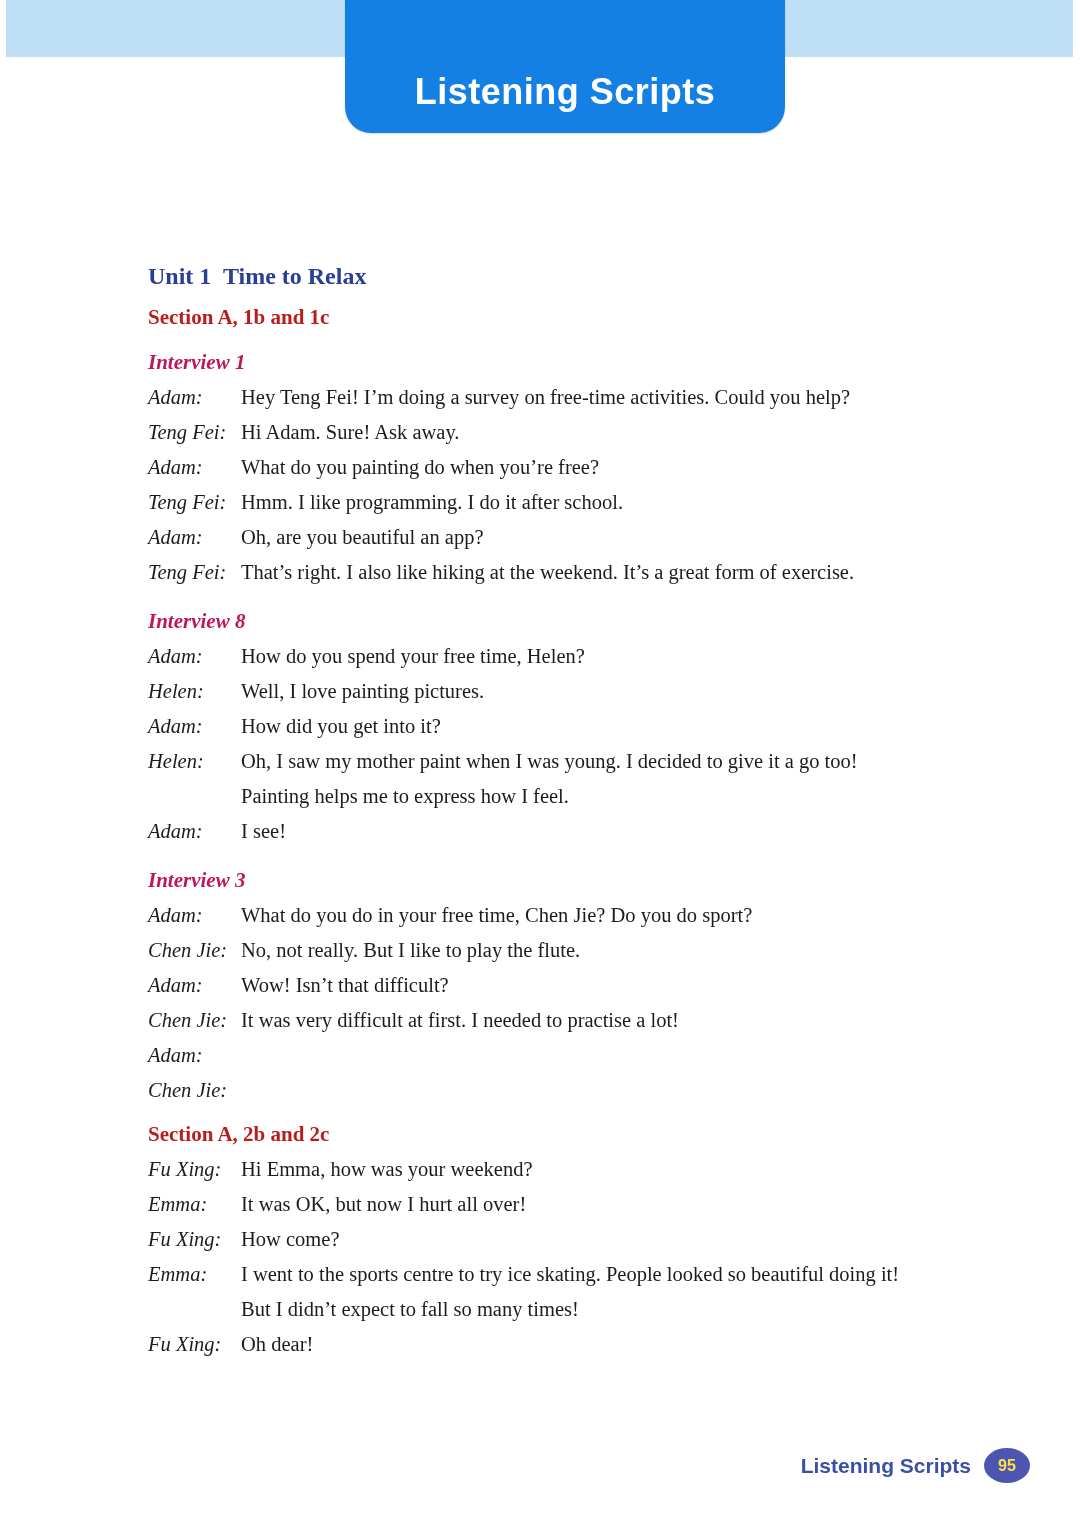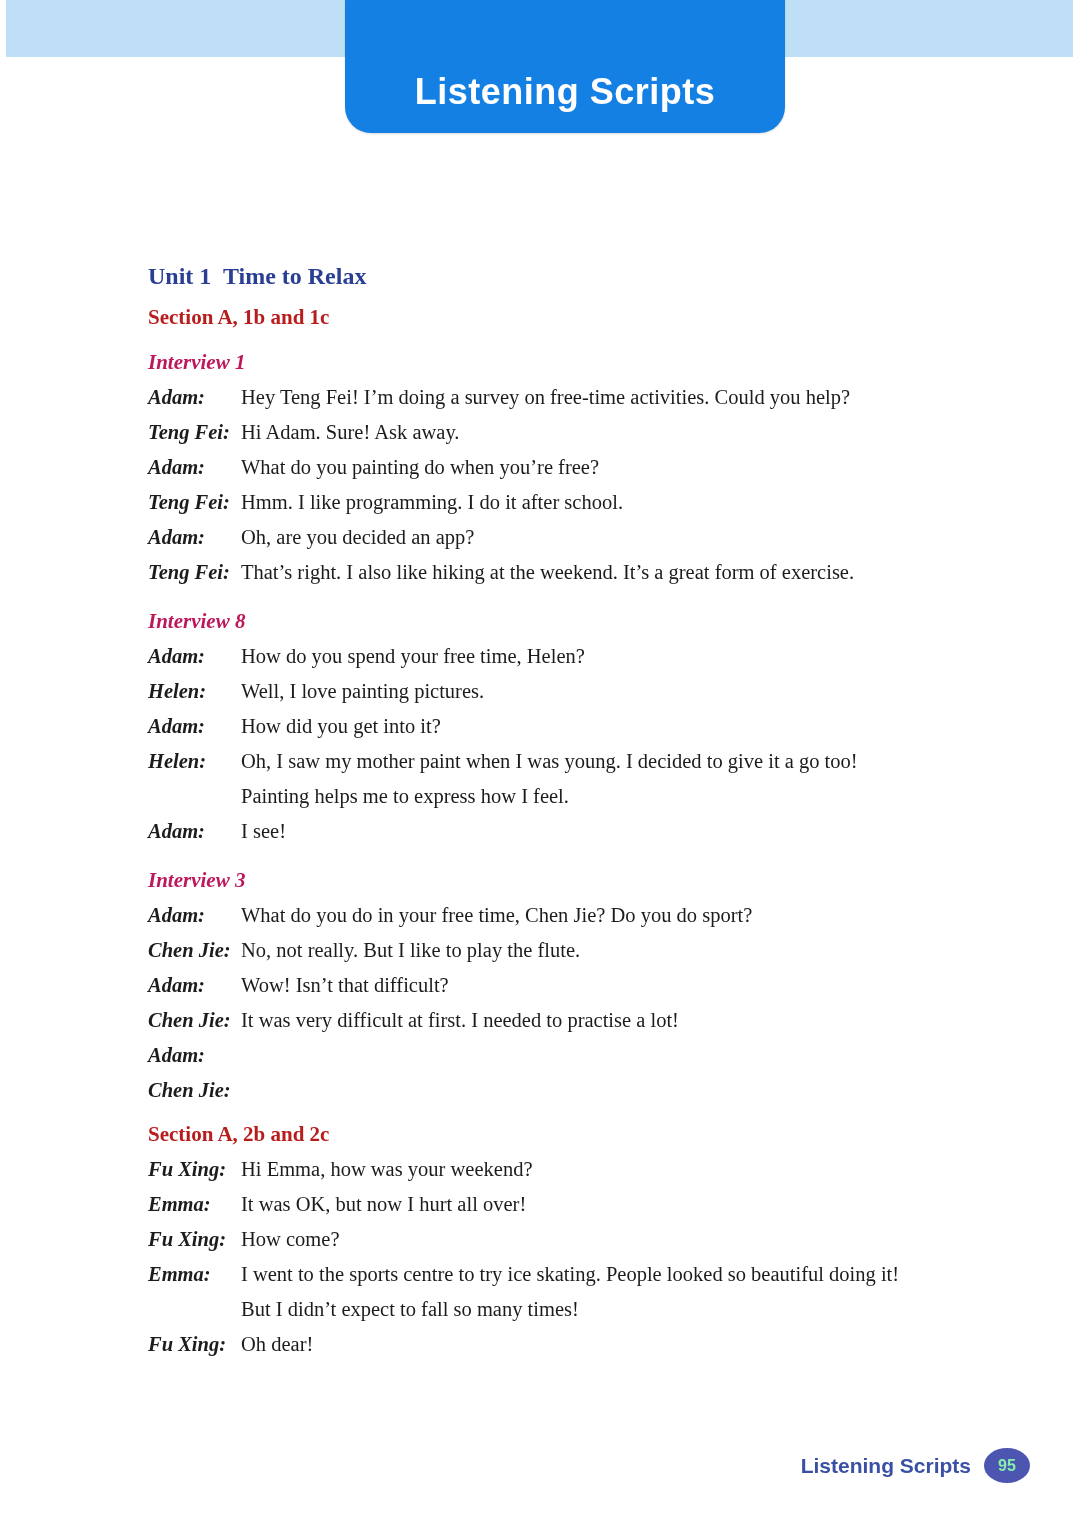--- a/index.html
+++ b/index.html
@@ -63,7 +63,6 @@
   .d-speaker {
     flex: 0 0 93px;
     font-style: italic;
-    font-weight: bold;
   }
   .d-text {
     flex: 1 1 auto;

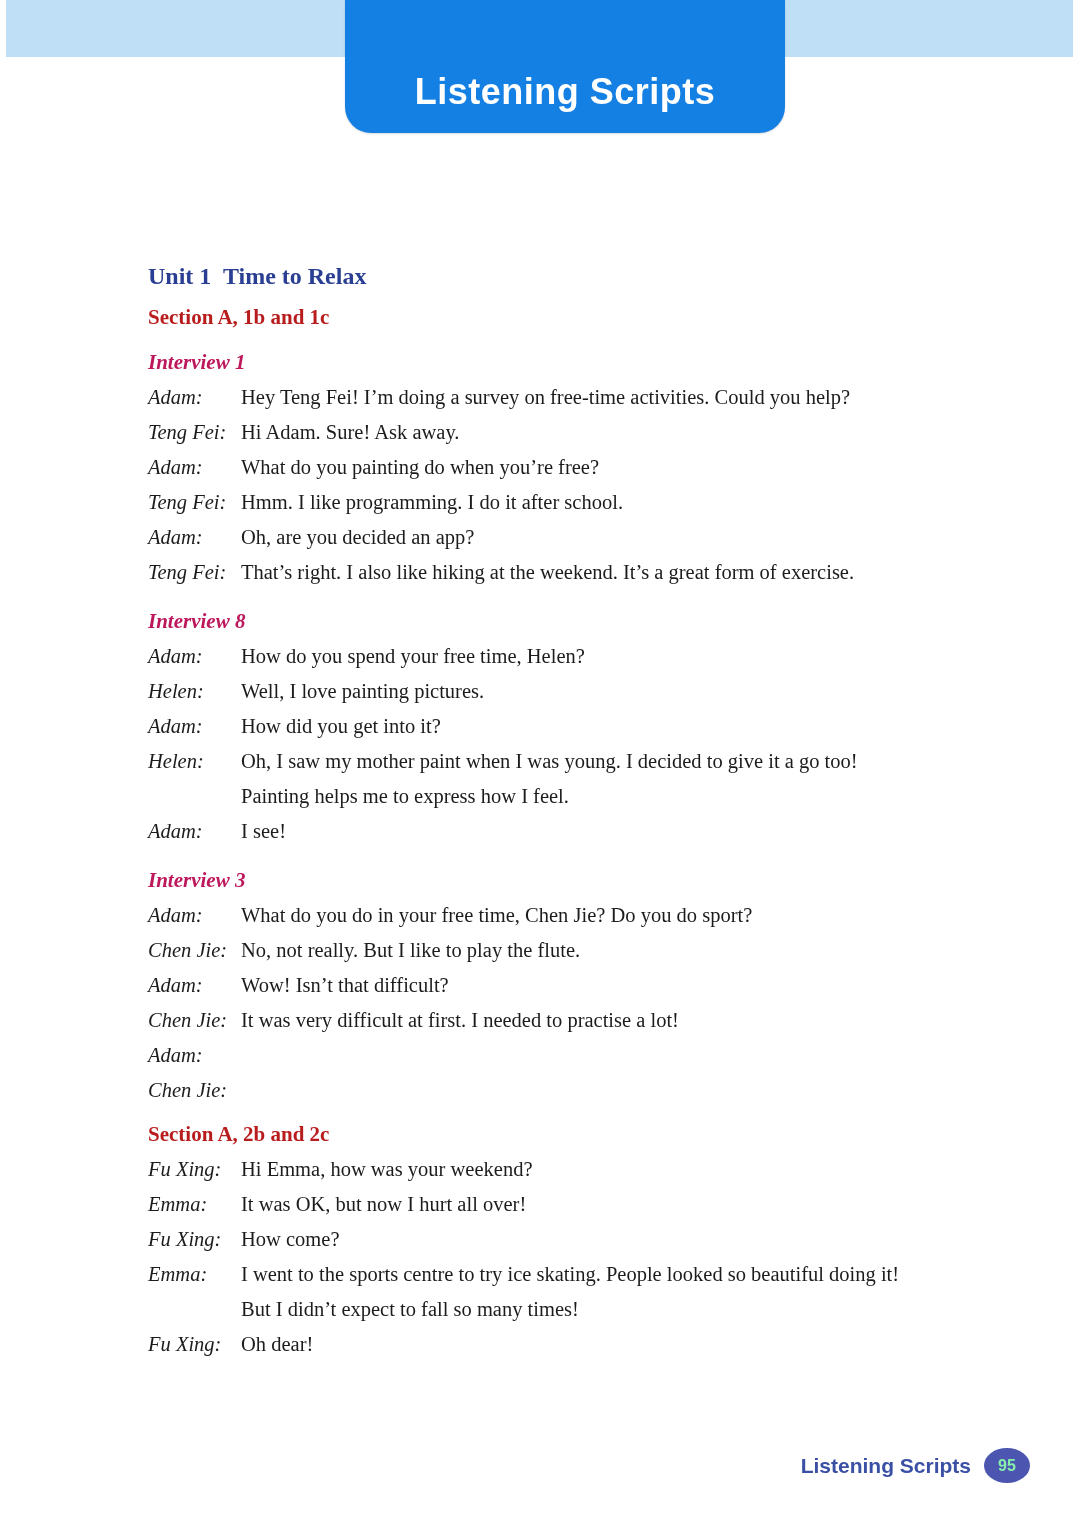--- a/index.html
+++ b/index.html
@@ -127,7 +127,7 @@
 
   <div class="d-row">
     <span class="d-speaker">Adam:</span>
-    <span class="d-text">Oh, are you decided an app?</span>
+    <span class="d-text">Oh, are you beautiful an app?</span>
   </div>
 
   <div class="d-row">

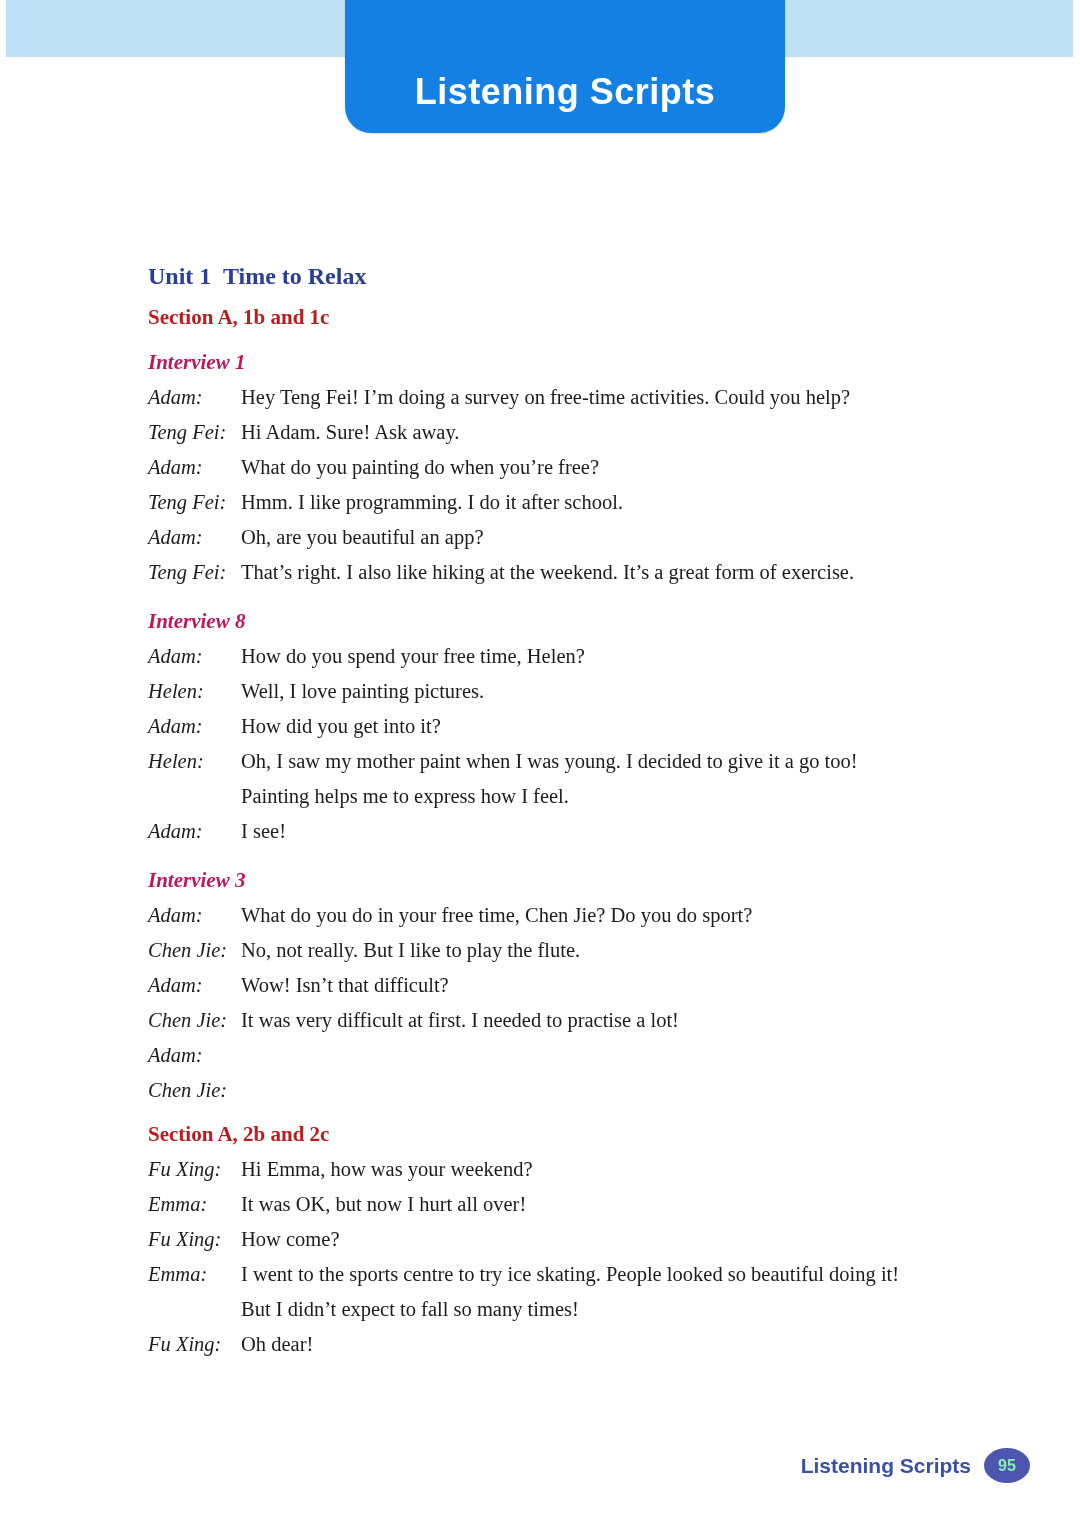--- a/index.html
+++ b/index.html
@@ -81,7 +81,7 @@
   .page-badge {
     width: 46px; height: 35px; border-radius: 50%;
     background: var(--badge-indigo);
-    color: #86efac;
+    color: #fde047;
     display: flex; align-items: center; justify-content: center;
     font-family: "Liberation Sans", sans-serif;
     font-weight: 700; font-size: 16px;

